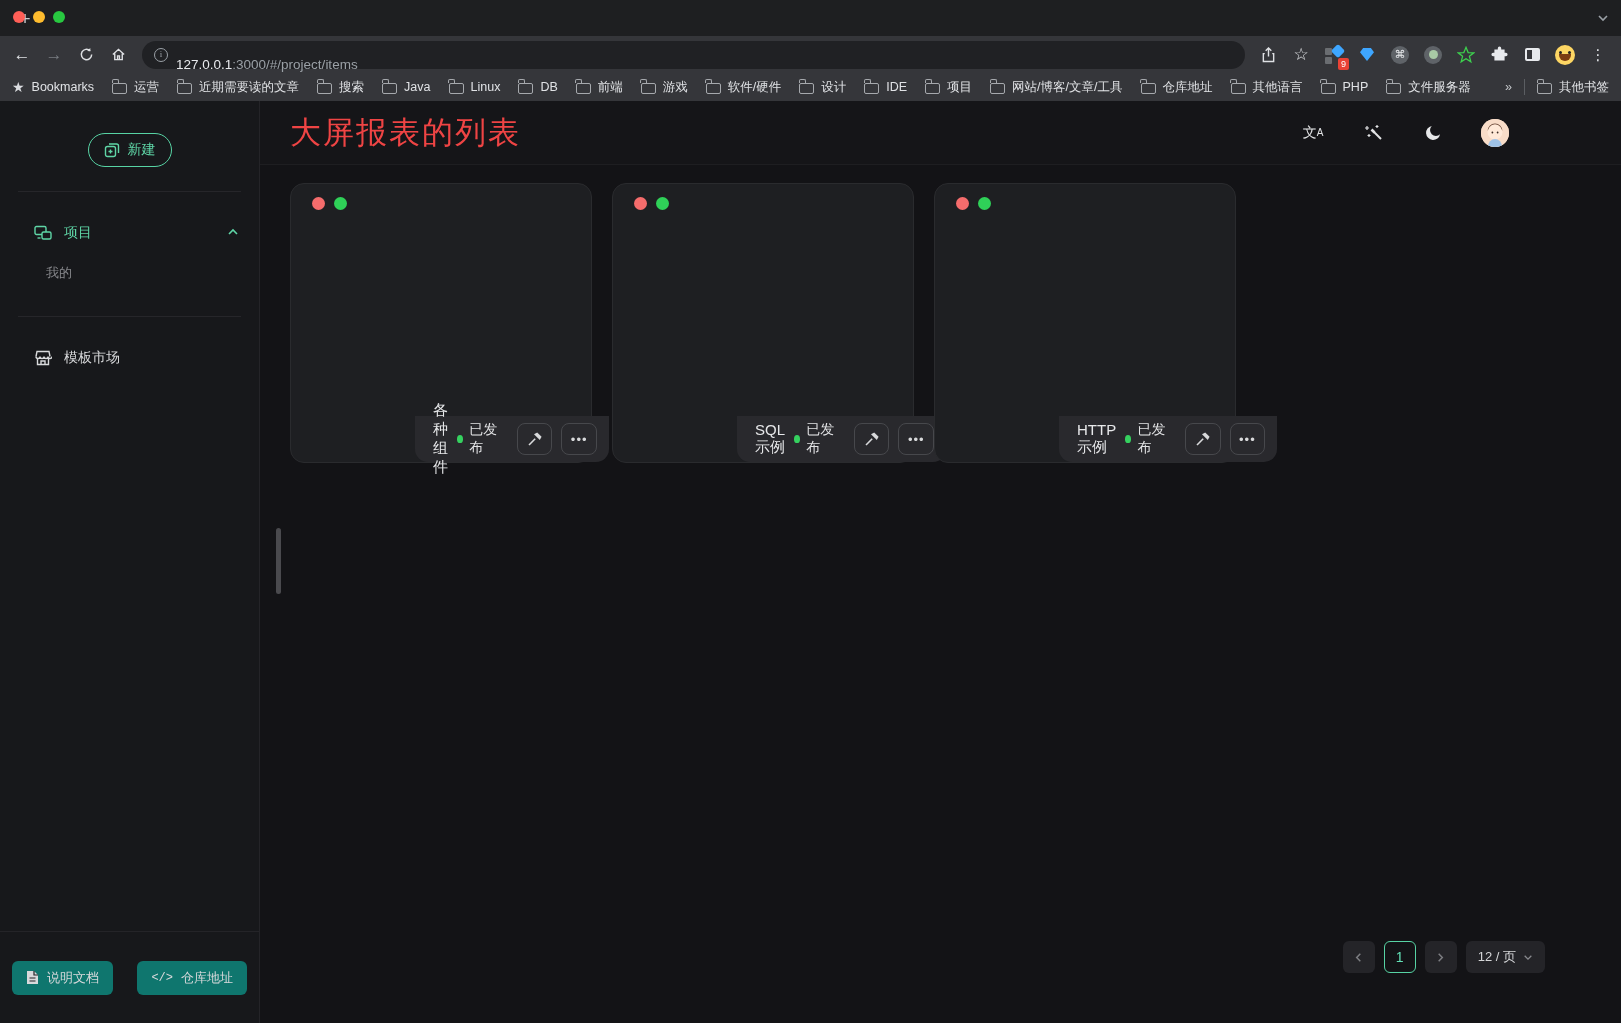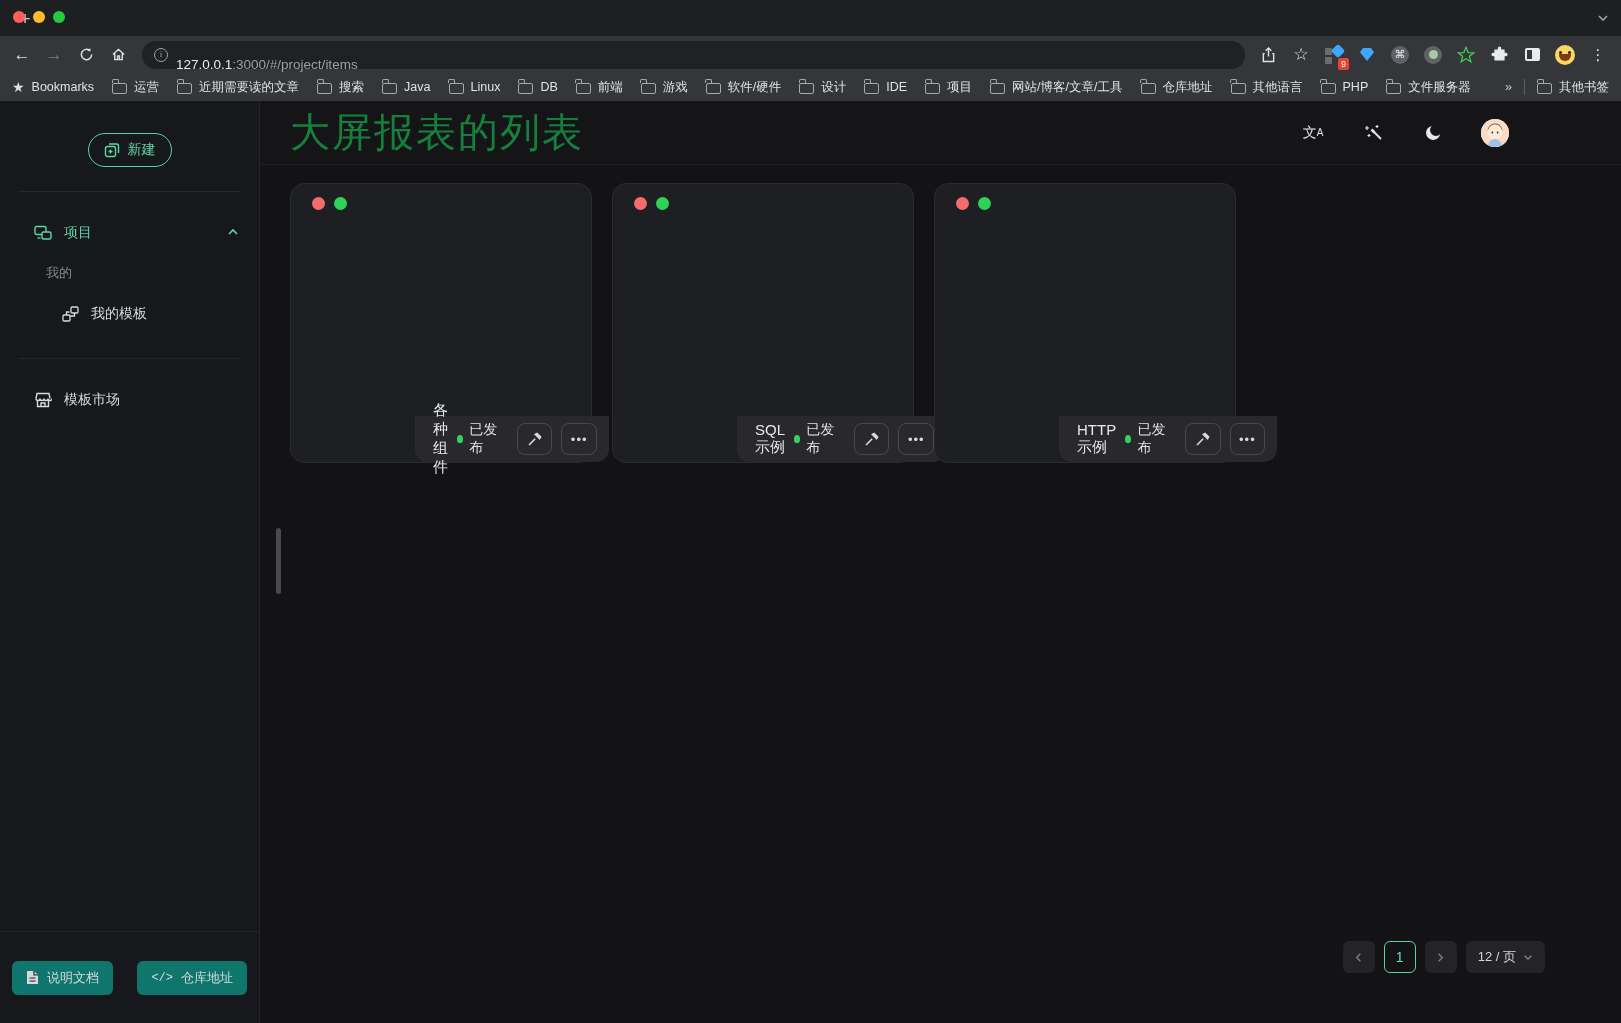--- a/index.html
+++ b/index.html
@@ -75,7 +75,7 @@
   main { flex:1; position:relative; background:#131316; }
   .pagehead { height:64px; background:#151518; display:flex; align-items:center; padding:0 112px 0 30px;
     border-bottom:1px solid rgba(255,255,255,.04); }
-  .ptitle { color:#15803d; font-size:40px; letter-spacing:2px; }
+  .ptitle { color:#ef4444; font-size:31px; letter-spacing:2px; }
   .headicons { margin-left:auto; display:flex; align-items:center; gap:36px; }
   .hicon { width:24px; height:24px; display:flex; align-items:center; justify-content:center; color:#e3e4e6; }
   .transtxt { font-size:14px; color:#e3e4e6; }

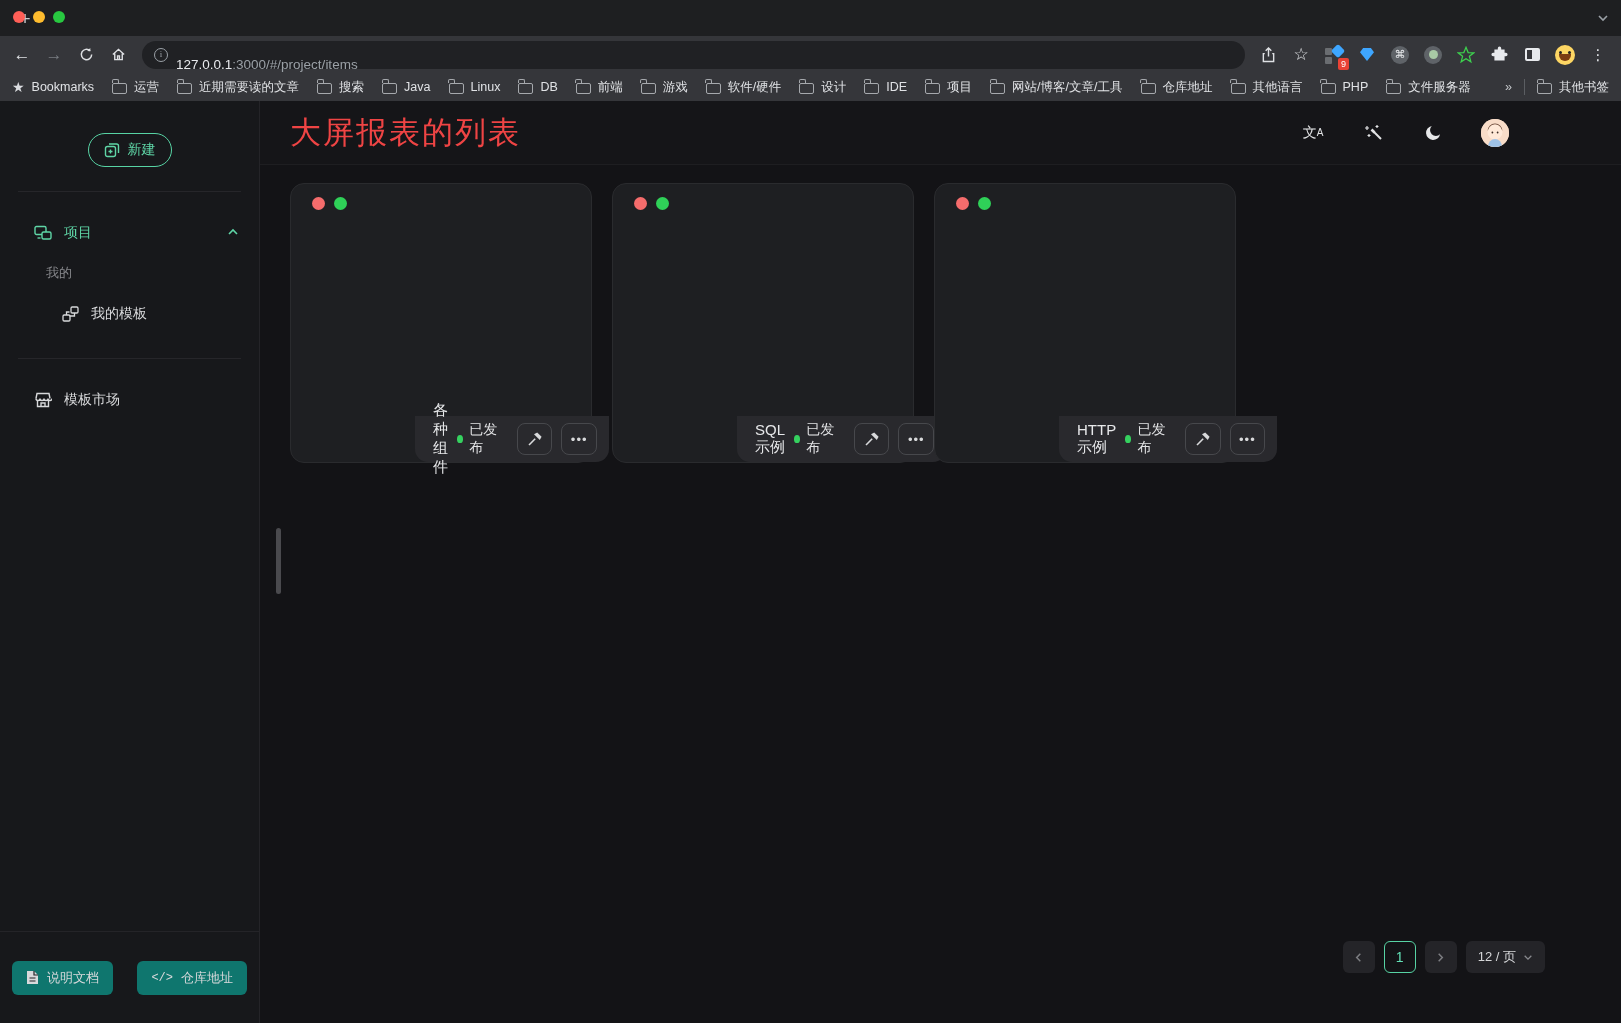--- a/index.html
+++ b/index.html
@@ -303,14 +303,6 @@
     <div class="slabel">我的</div>
 
 
-    <div class="sitem">
-      <svg width="17" height="16" viewBox="0 0 17 16">
-        <rect x="9" y="1" width="7" height="6" rx="1.2" fill="none" stroke="#d8d9db" stroke-width="1.3"></rect>
-        <rect x="1" y="9" width="7" height="6" rx="1.2" fill="none" stroke="#d8d9db" stroke-width="1.3"></rect>
-        <path d="M12.5 7 v3 h-5 M4.5 9 v-3 h3" fill="none" stroke="#d8d9db" stroke-width="1.3"></path>
-      </svg>
-      <span>我的模板</span>
-    </div>
 
     <div class="sdiv"></div>
 

